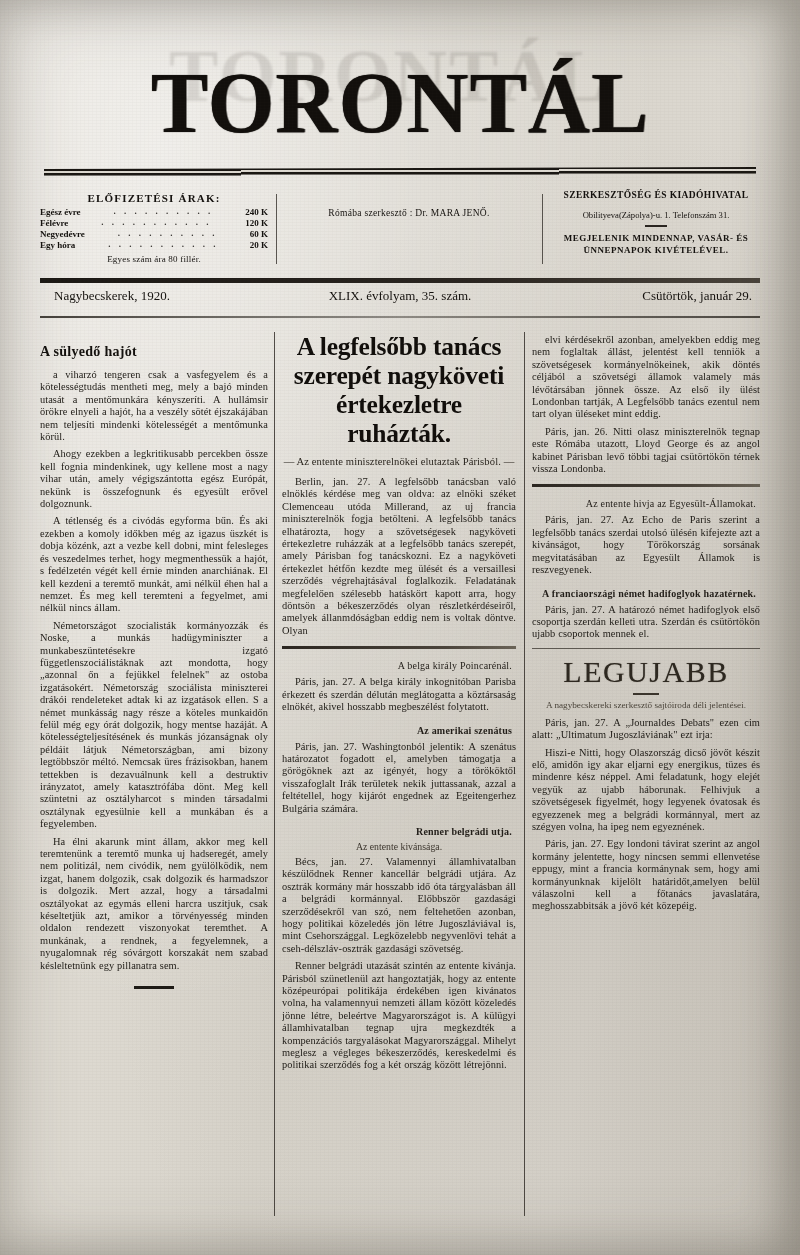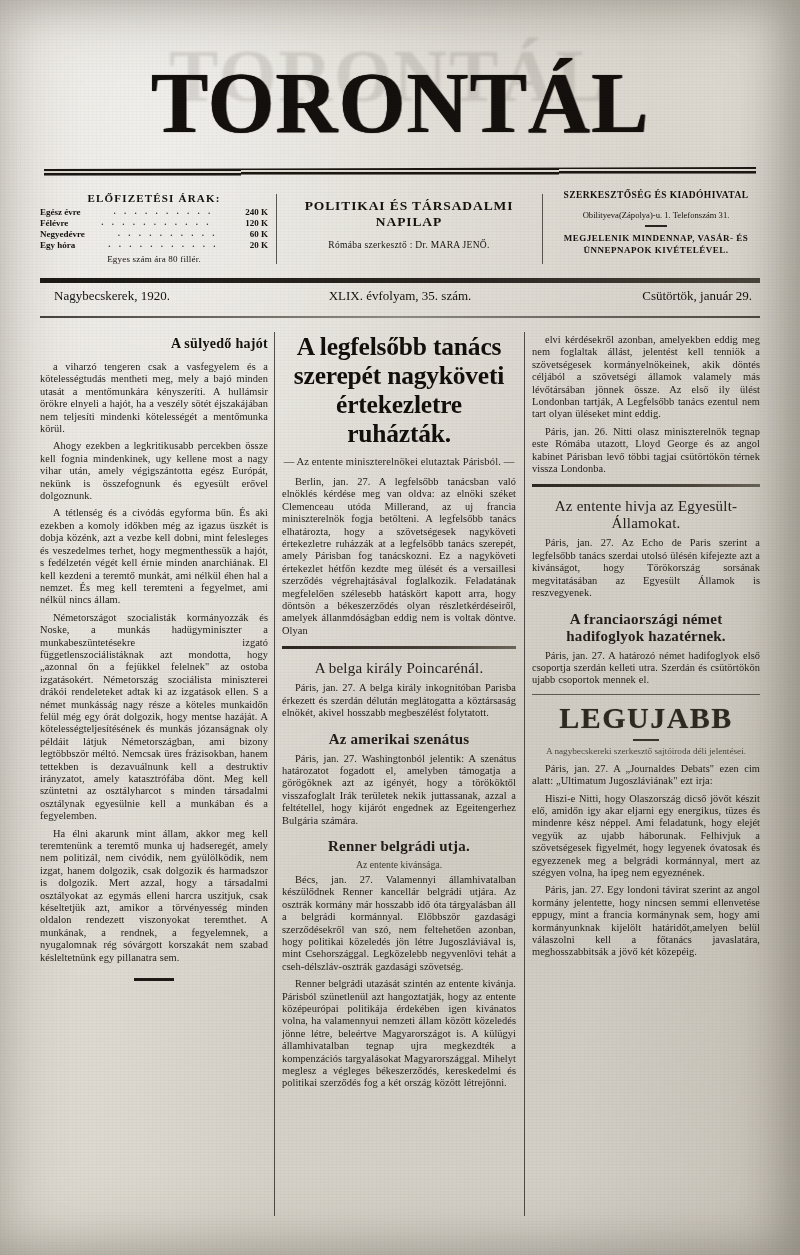--- a/index.html
+++ b/index.html
@@ -142,7 +142,6 @@
     </div>
 
     <div class="ib-c">
-      <div class="t1">POLITIKAI ÉS TÁRSADALMI NAPILAP</div>
       <div class="t2">Rómába szerkesztő : Dr. MARA JENŐ.</div>
     </div>
 

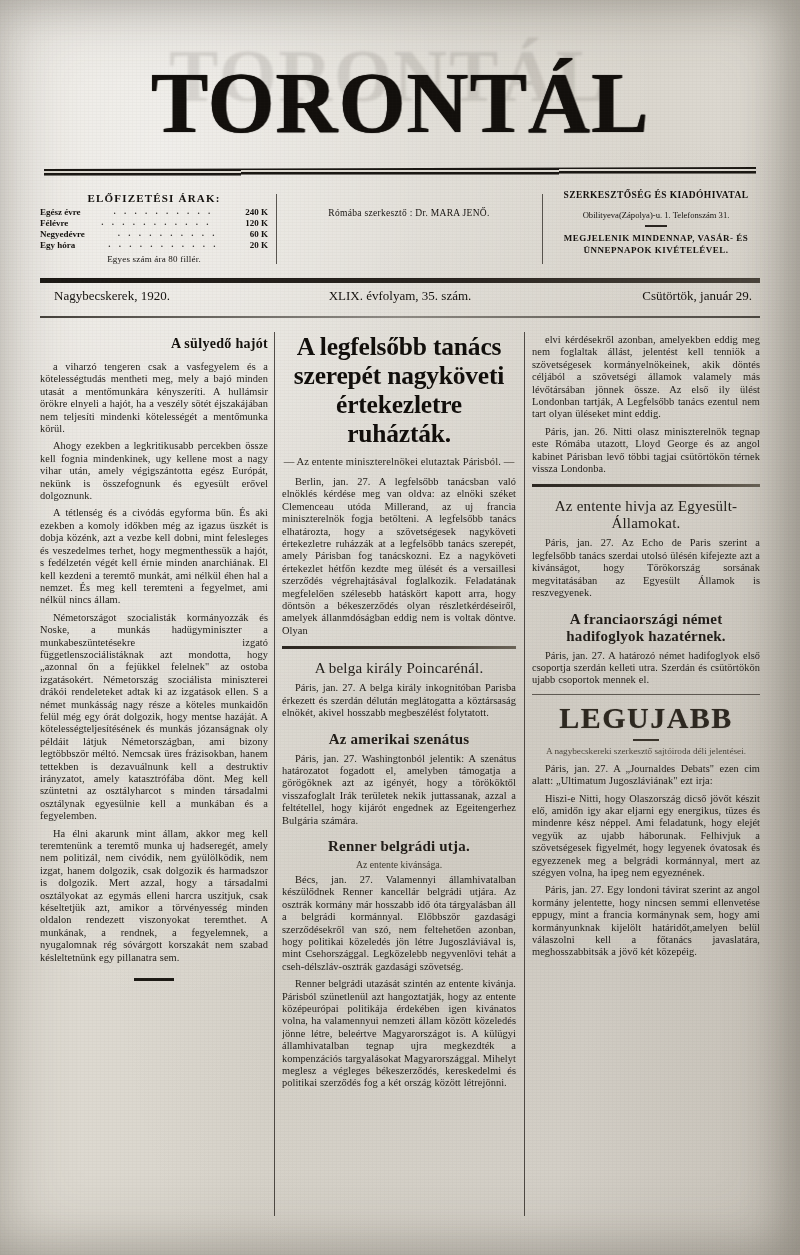--- a/index.html
+++ b/index.html
@@ -72,7 +72,7 @@
   .c3{left:492px;width:228px;}
   .cdiv{position:absolute;top:2px;width:1px;height:884px;background:#2b2620;opacity:.8;}
 
-  .ctitle{font-weight:700;font-size:14px;text-align:right;margin:6px 0 9px;letter-spacing:.3px;}
+  .ctitle{font-weight:700;font-size:14px;text-align:left;margin:14px 0 9px;letter-spacing:.3px;}
   p.body{
     margin:0 0 0 0;text-indent:13px;text-align:justify;
     font-size:10.4px;line-height:12.4px;letter-spacing:.05px;

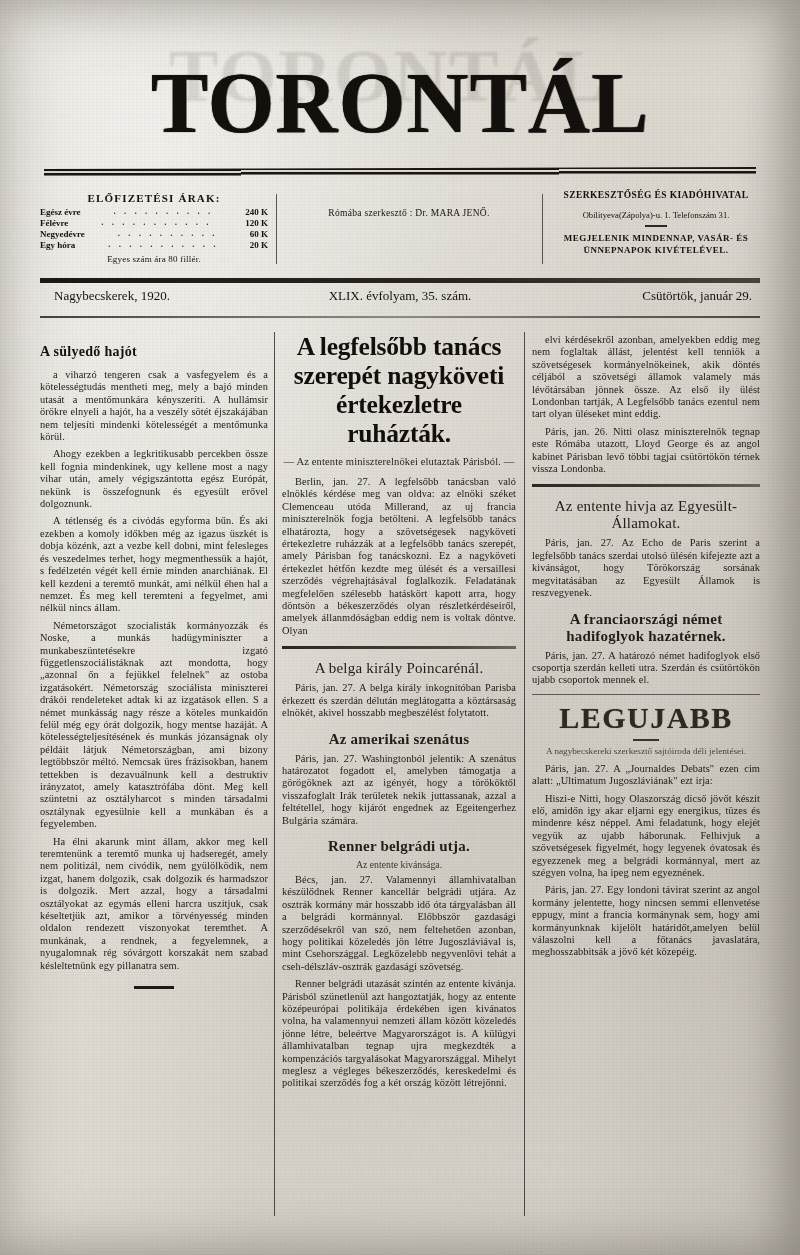--- a/index.html
+++ b/index.html
@@ -86,7 +86,7 @@
     line-height:29px;letter-spacing:-.2px;color:#110e0b;}
   .leadsub{text-align:center;font-size:10.6px;margin:8px 0 9px;color:#2a251e;letter-spacing:.1px;}
 
-  .sec{text-align:center;font-size:15px;margin:11px 4px 5px;letter-spacing:.2px;color:#211d18;}
+  .sec{text-align:right;font-size:10px;margin:11px 4px 5px;letter-spacing:.2px;color:#211d18;}
   .sec.b{font-weight:700;}
   .subsec{text-align:center;font-size:9.8px;margin:-1px 0 4px;color:#3b352c;}
 

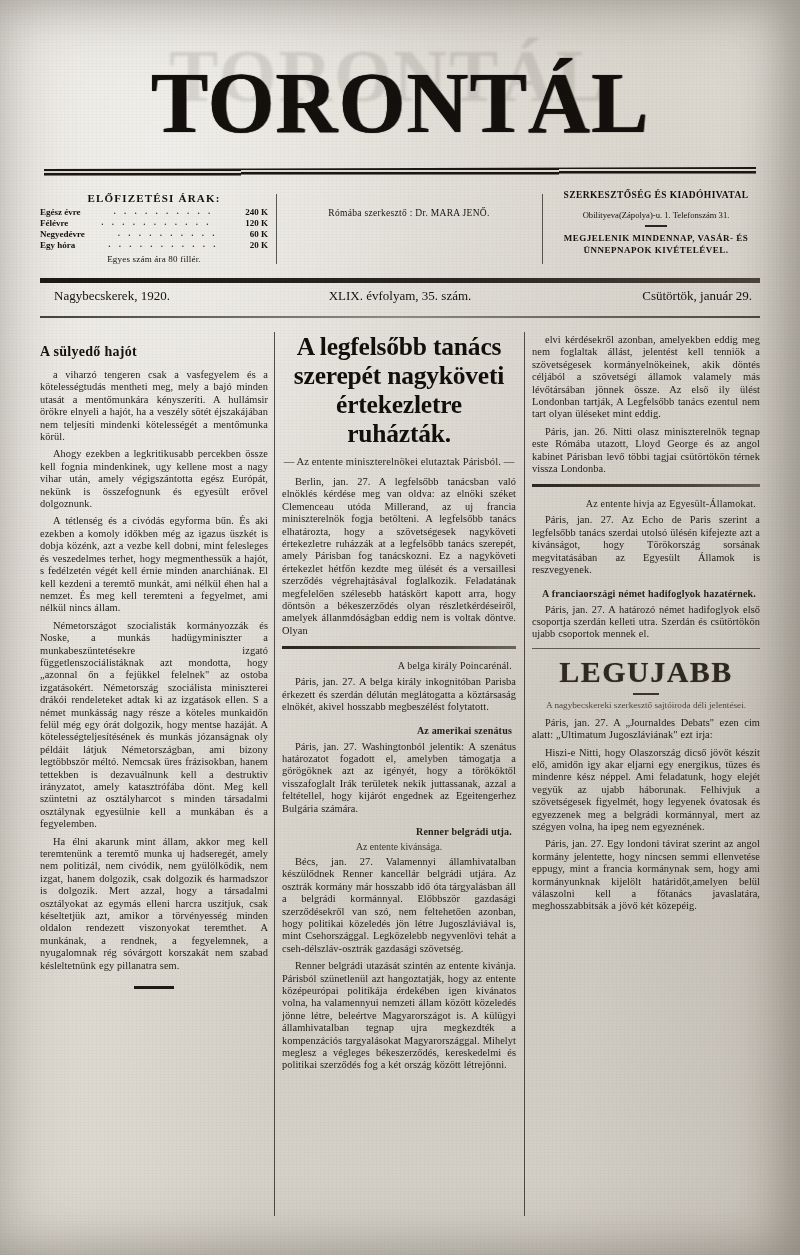--- a/index.html
+++ b/index.html
@@ -95,7 +95,7 @@
 
   .legujabb{text-align:center;font-size:30px;letter-spacing:1.5px;line-height:34px;
     margin:6px 0 2px;color:#2d2820;
-    text-shadow:0 0 1px rgba(45,40,32,.5);font-weight:bold;}
+    text-shadow:0 0 1px rgba(45,40,32,.5);}
   .lj-sub{text-align:center;font-size:9.2px;line-height:11px;color:#4a443a;margin:2px 0 6px;}
   .lj-dash{width:26px;height:2px;background:#3a342c;margin:4px auto 5px;}
 

